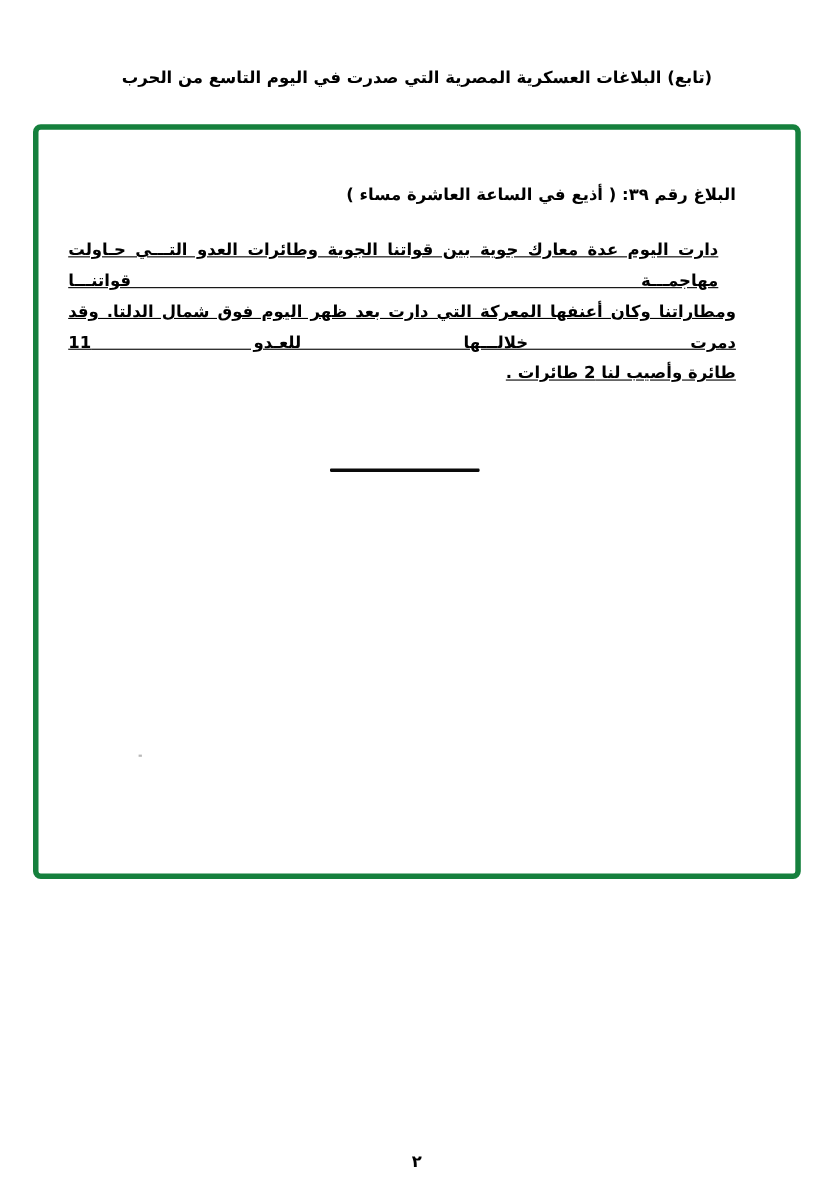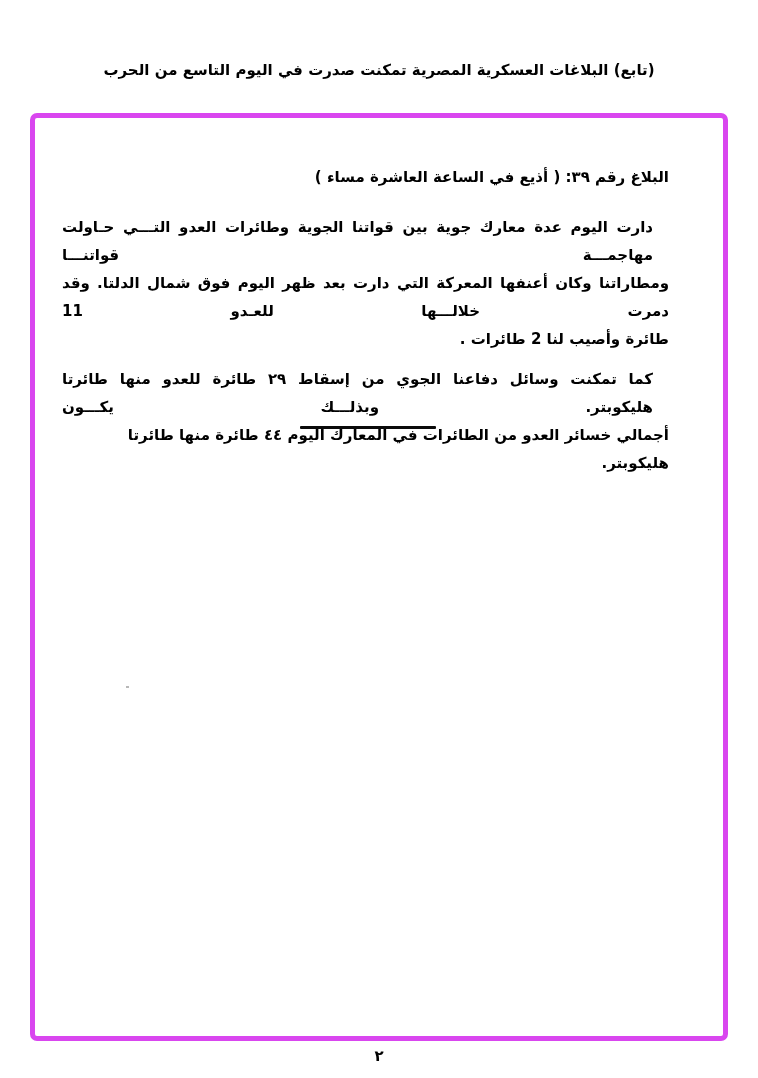--- a/index.html
+++ b/index.html
@@ -91,7 +91,7 @@
 </head>
 <body>
 
-<div class="doc-title">(تابع) البلاغات العسكرية المصرية تمكنت صدرت في اليوم التاسع من الحرب</div>
+<div class="doc-title">(تابع) البلاغات العسكرية المصرية التي صدرت في اليوم التاسع من الحرب</div>
 
 <div class="green-box">
 

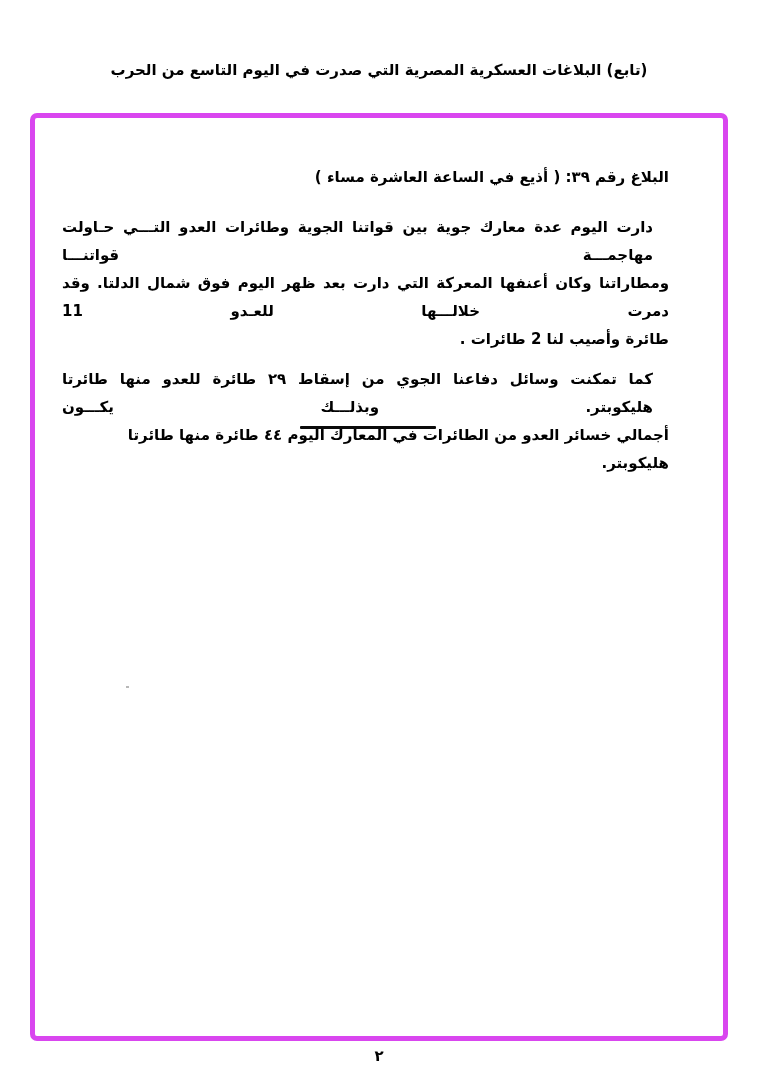--- a/index.html
+++ b/index.html
@@ -29,8 +29,8 @@
     left: 30px;
     top: 113px;
     width: 698px;
-    height: 928px;
-    border: 5px solid #d946ef;
+    height: 686px;
+    border: 5px solid #15803d;
     border-radius: 7px;
     background: #ffffff;
   }

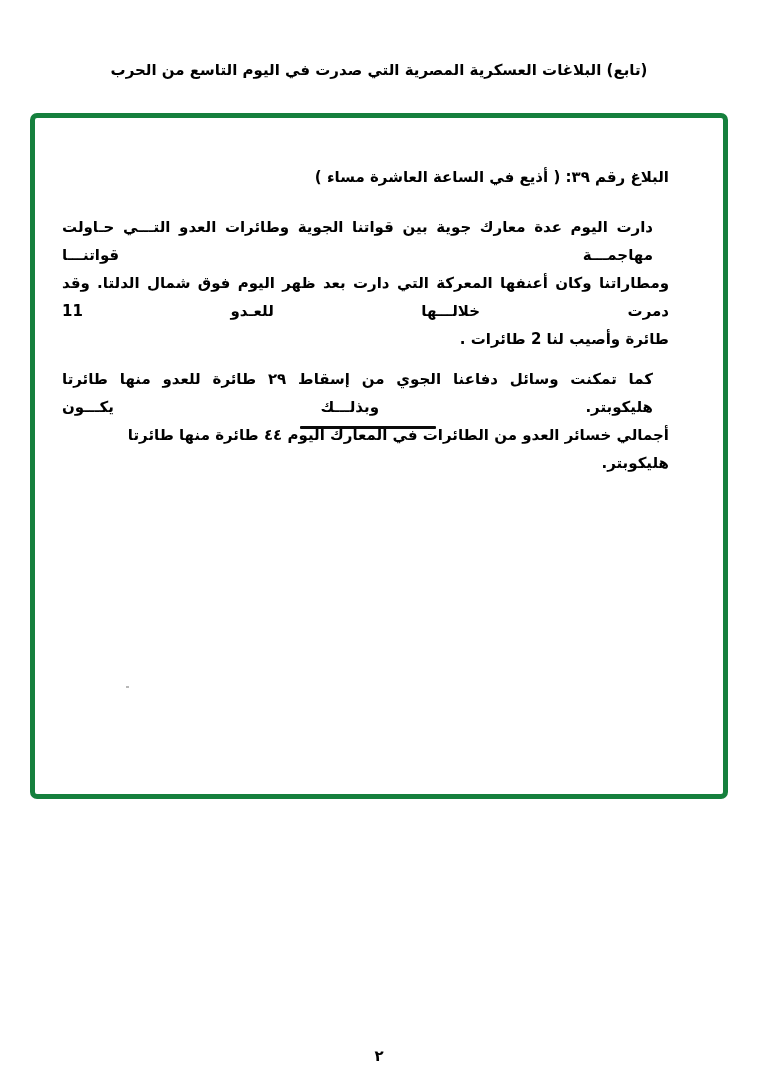--- a/index.html
+++ b/index.html
@@ -50,7 +50,7 @@
     margin-bottom: 22px;
     white-space: nowrap;
   }
-  .paragraph { margin-bottom: 12px; }
+  .paragraph { margin-bottom: 12px; text-decoration: underline; }
   .line {
     text-align: justify;
     text-align-last: justify;

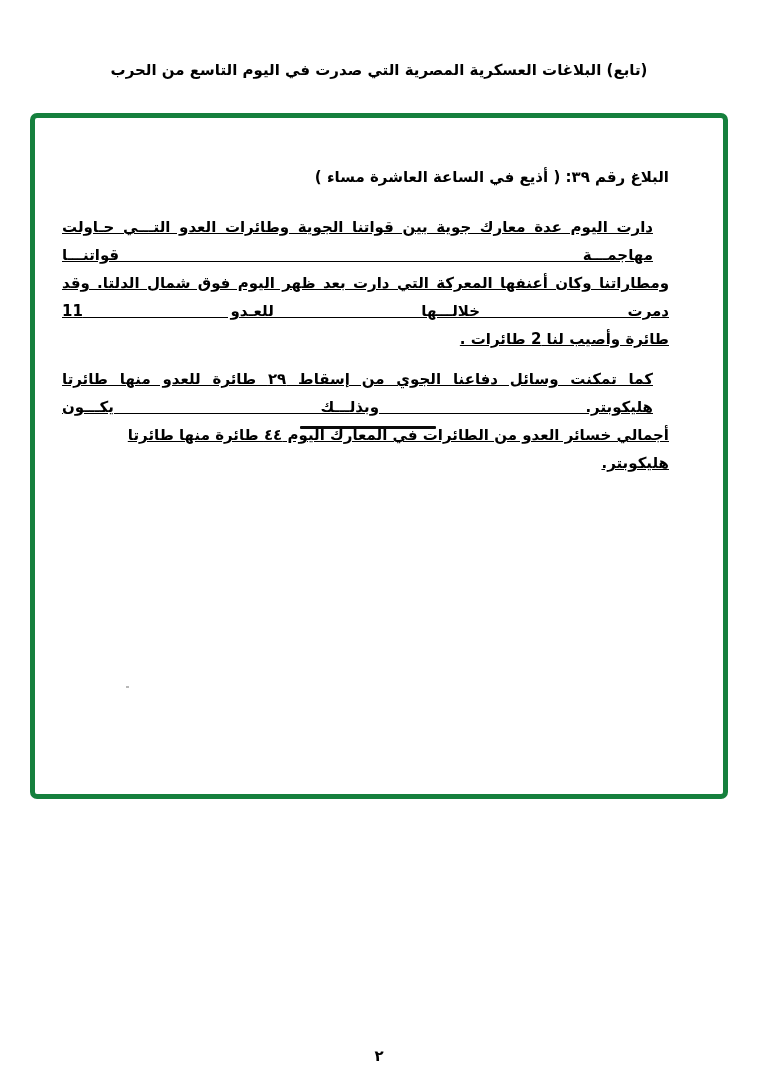--- a/index.html
+++ b/index.html
@@ -105,10 +105,6 @@
       <div class="line last">طائرة وأصيب لنا 2 طائرات .</div>
     </div>
 
-    <div class="paragraph">
-      <div class="line first">كما تمكنت وسائل دفاعنا الجوي من إسقاط ٢٩ طائرة للعدو منها طائرتا هليكوبتر. وبذلـــك يكـــون</div>
-      <div class="line last">أجمالي خسائر العدو من الطائرات في المعارك اليوم ٤٤ طائرة منها طائرتا هليكوبتر.</div>
-    </div>
 
   </div>
 

